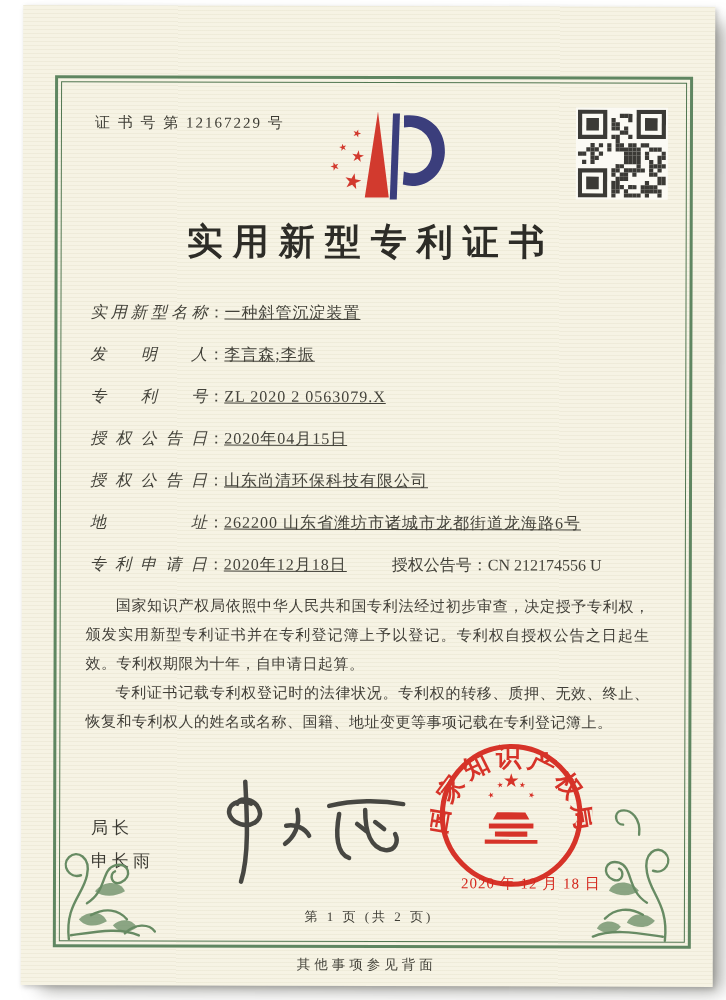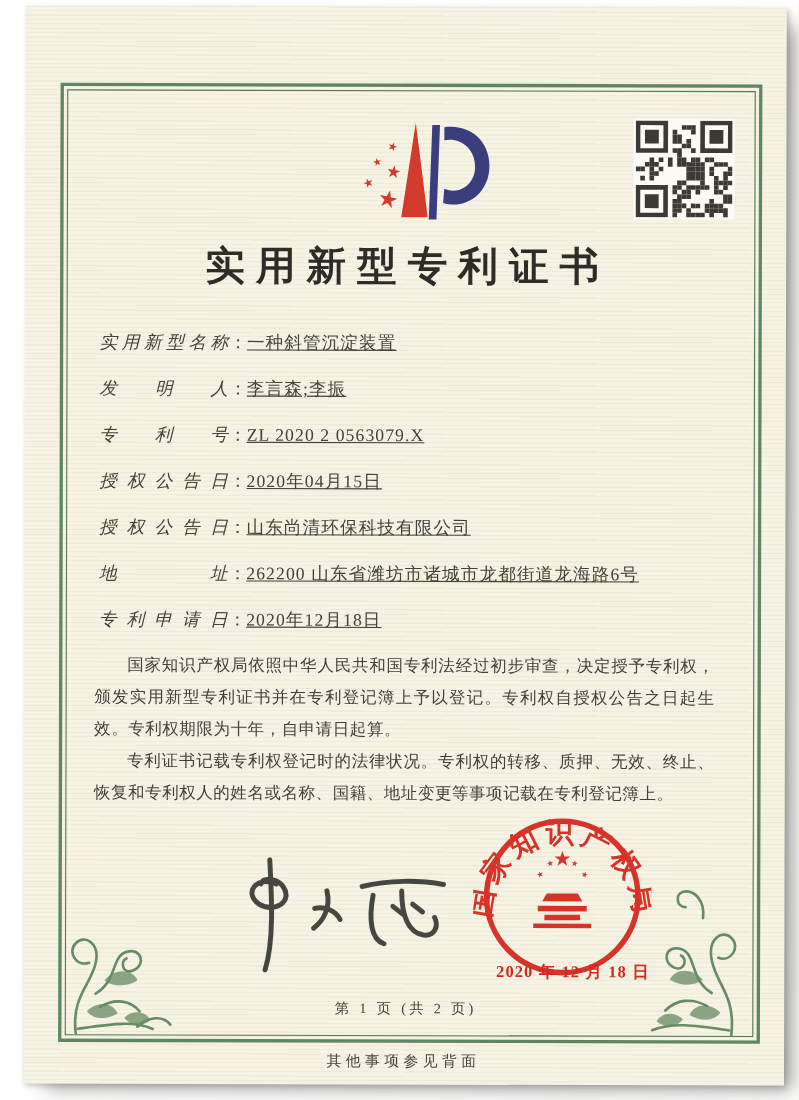--- a/index.html
+++ b/index.html
@@ -78,6 +78,7 @@
     <div class="frame-inner"></div>
   </div>
 
+  <div class="cert-no">证 书 号 第 12167229 号</div>
 
   <svg class="logo" viewBox="0 0 150 105">
     <defs>

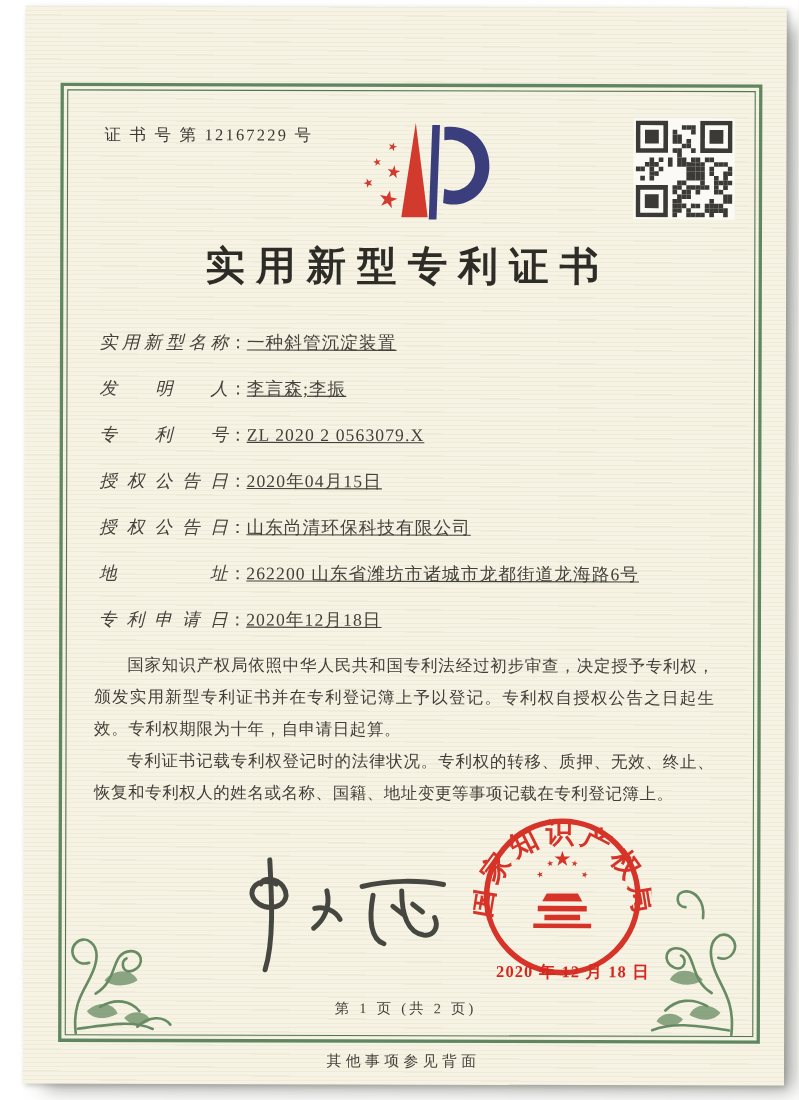--- a/index.html
+++ b/index.html
@@ -259,6 +259,7 @@
     </div>
     <div class="field-row">
       <span class="flabel">专利申请日</span><span class="fcolon">：</span><span class="fvalue">2020年12月18日</span>
+      <span class="grant-right"><span>授权公告号</span><span class="fcolon">：</span><span>CN 212174556 U</span></span>
     </div>
   </div>
 

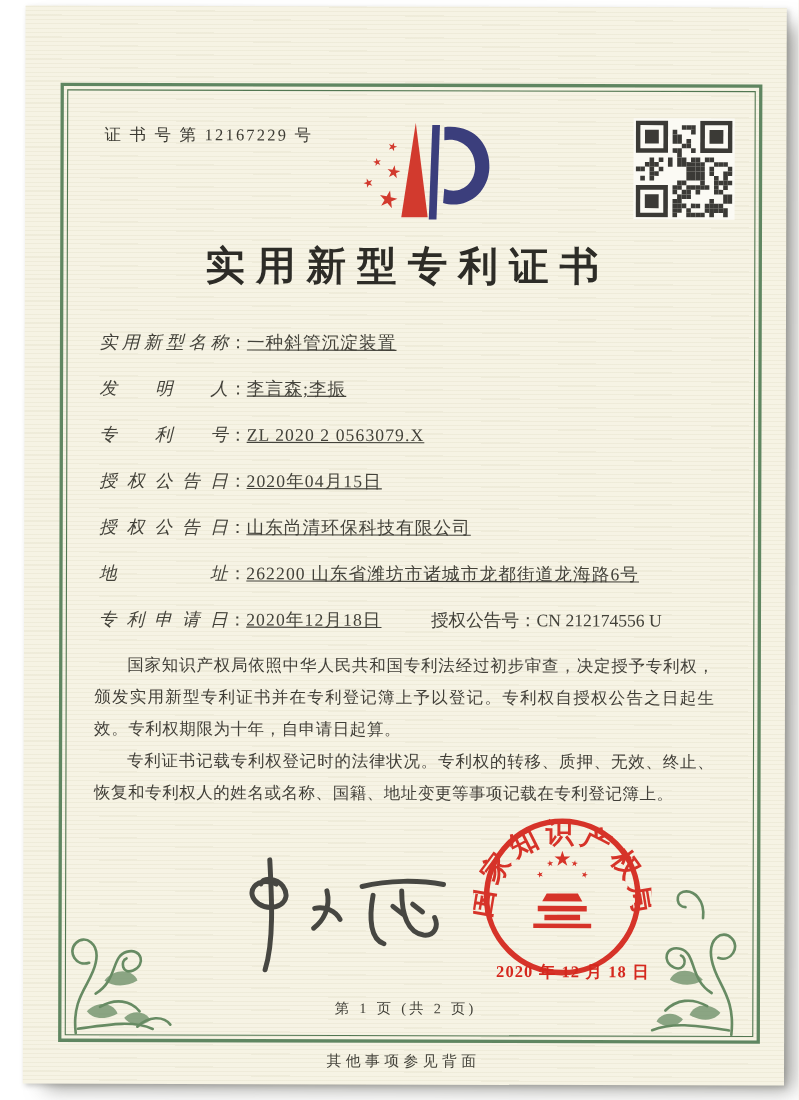--- a/index.html
+++ b/index.html
@@ -268,6 +268,10 @@
     <p>专利证书记载专利权登记时的法律状况。专利权的转移、质押、无效、终止、恢复和专利权人的姓名或名称、国籍、地址变更等事项记载在专利登记簿上。</p>
   </div>
 
+  <div class="director">
+    <div>局长</div>
+    <div>申长雨</div>
+  </div>
 
   <svg class="signature" viewBox="0 0 240 118">
     <g fill="none" stroke="#2f2f2c" stroke-width="4.5" stroke-linecap="round" opacity=".88">

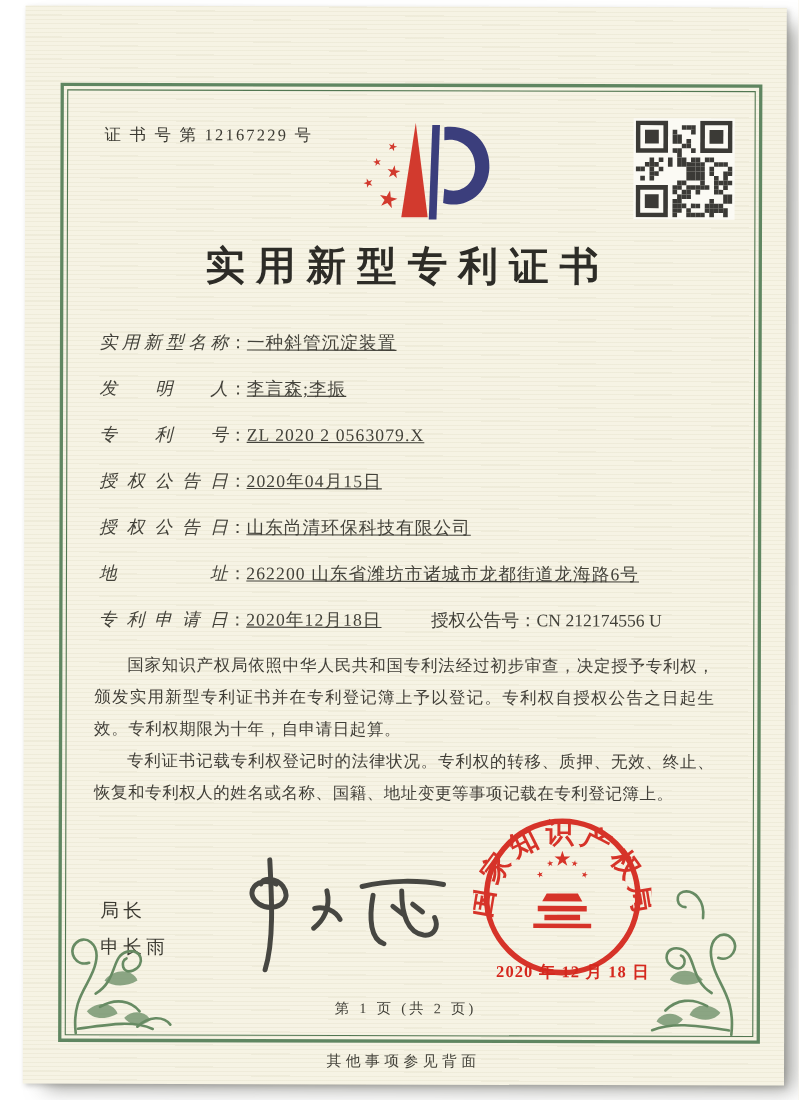--- a/index.html
+++ b/index.html
@@ -54,8 +54,8 @@
   .signature{position:absolute;left:168px;top:768px;width:240px;height:118px;}
   .seal{position:absolute;left:409px;top:728px;width:162px;height:162px;opacity:.94;}
   .seal-date{
-    position:absolute;left:430px;top:868px;font-size:15px;letter-spacing:1px;
-    color:#d5281e;font-weight:700;white-space:nowrap;
+    position:absolute;left:440px;top:868px;font-size:15px;letter-spacing:1px;
+    color:#d5281e;font-weight:400;white-space:nowrap;
   }
   .page-footer{
     position:absolute;left:32px;top:902px;width:632px;text-align:center;

